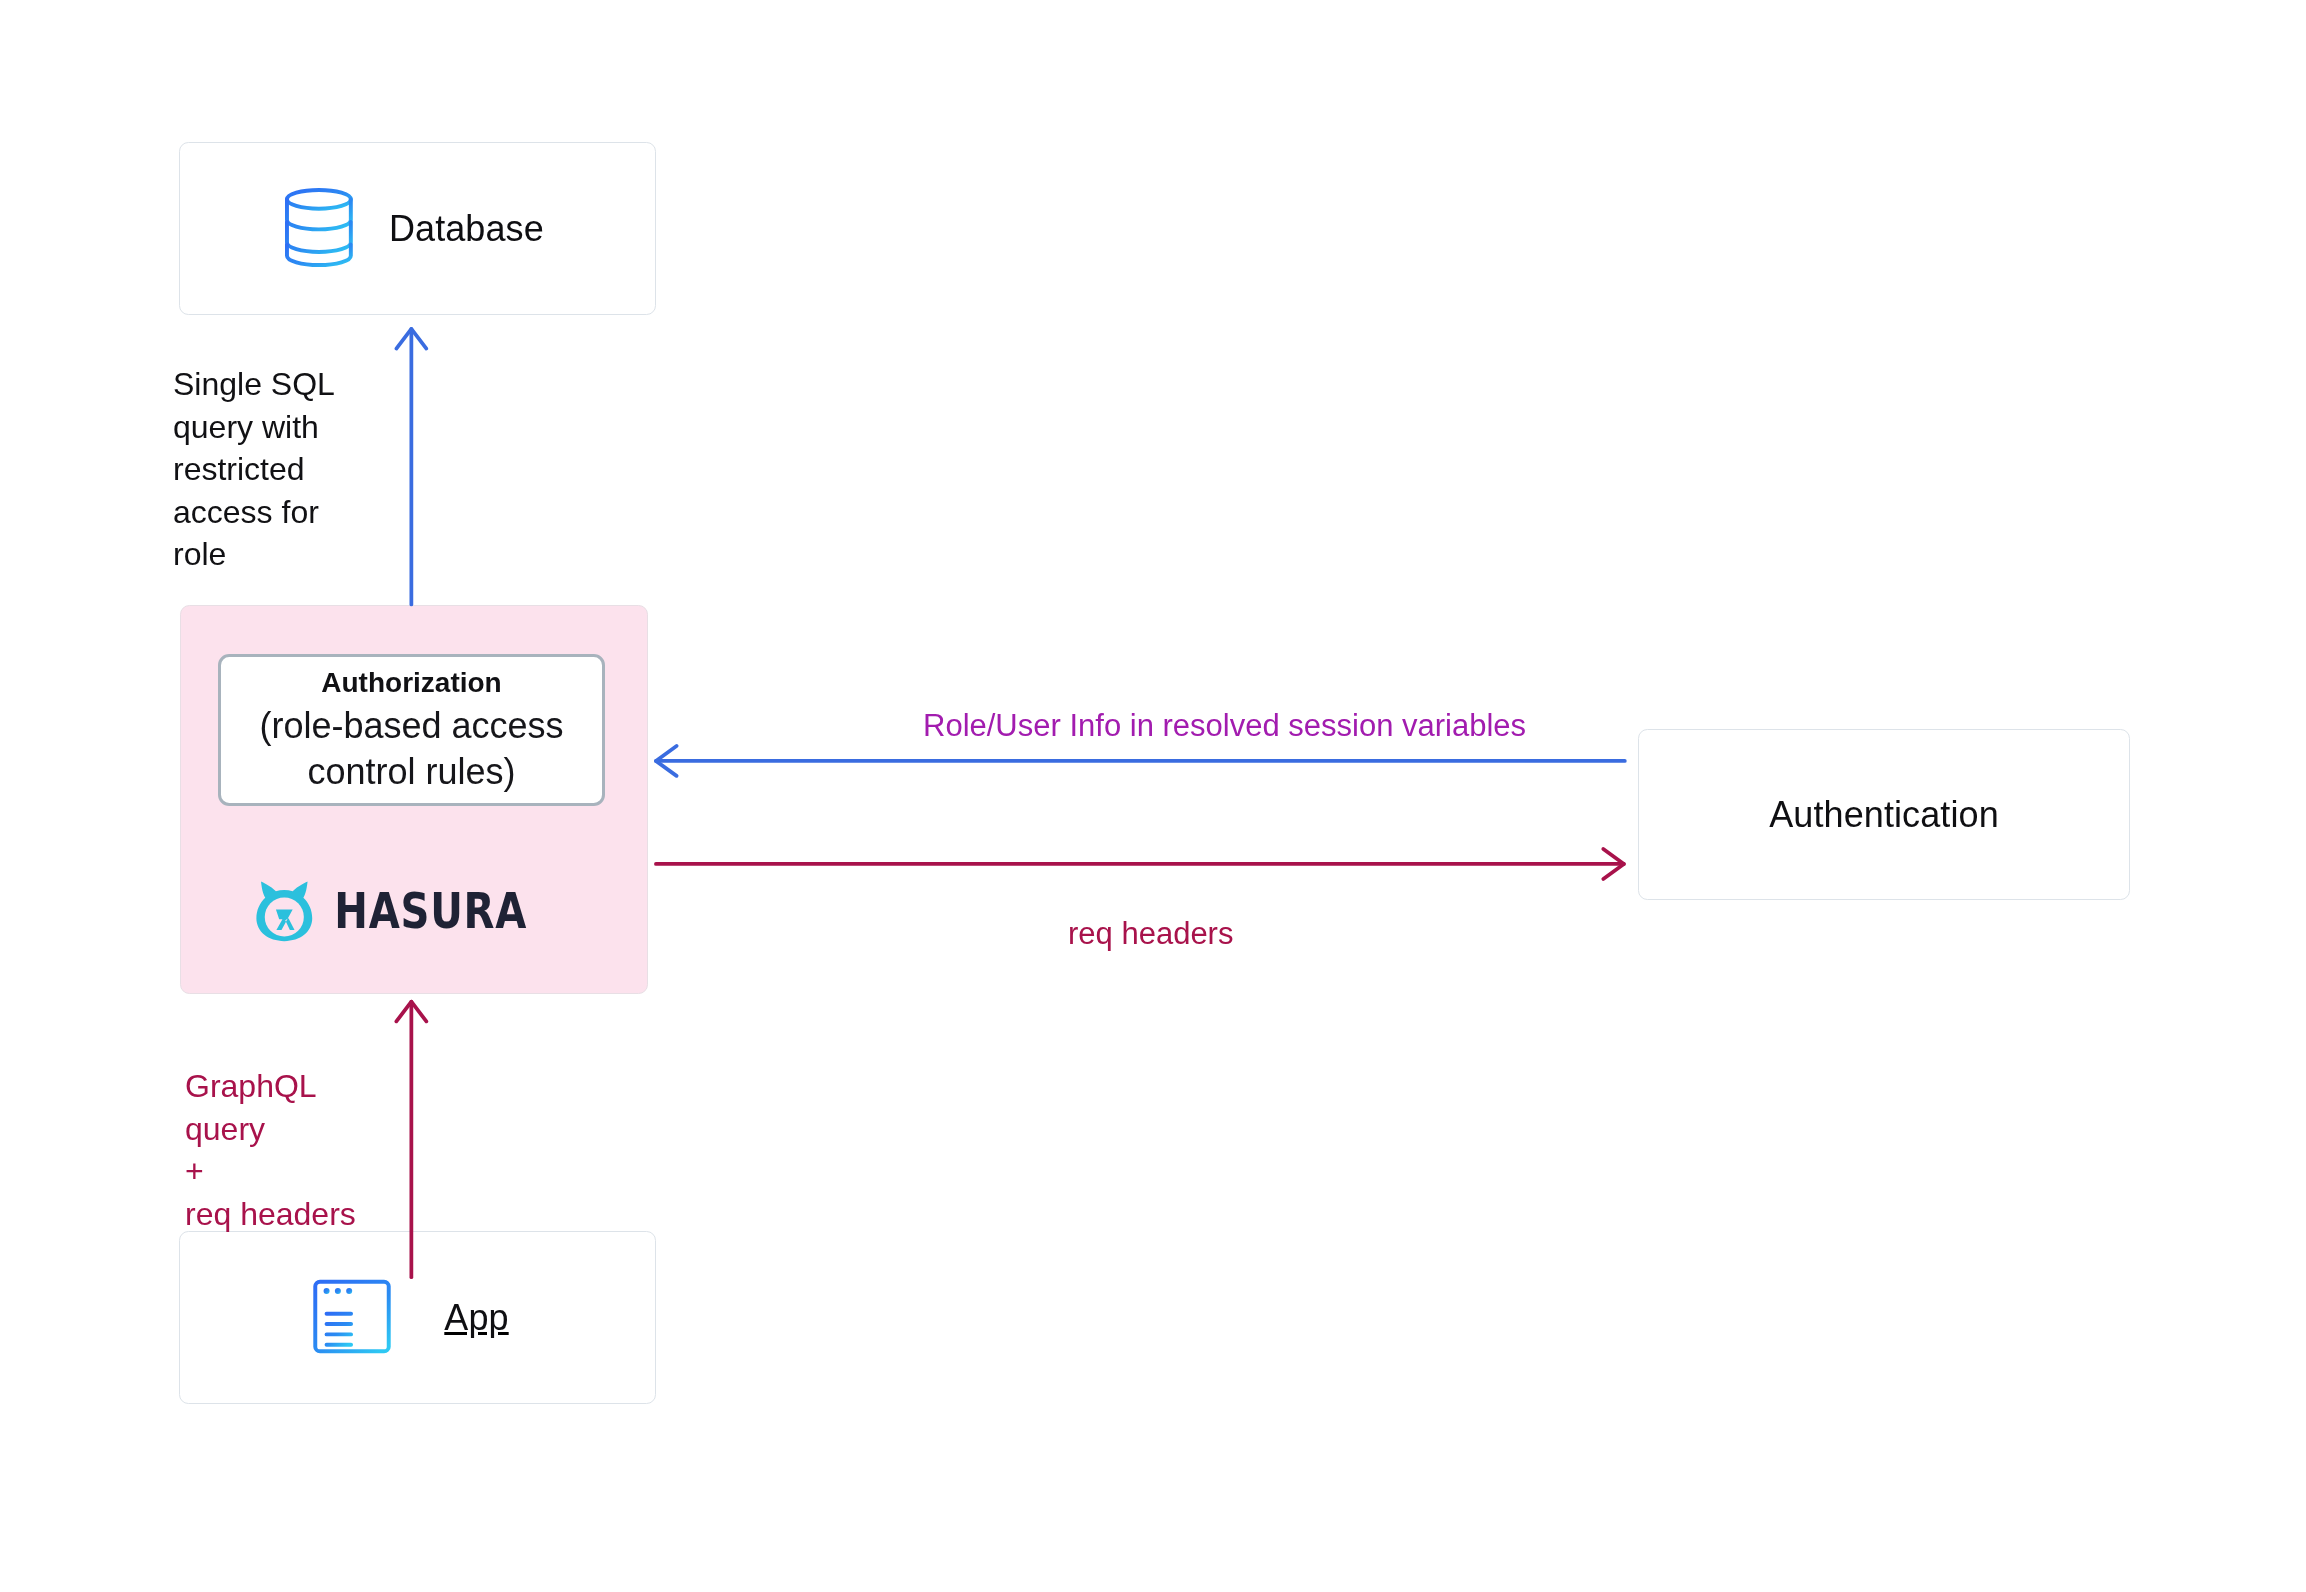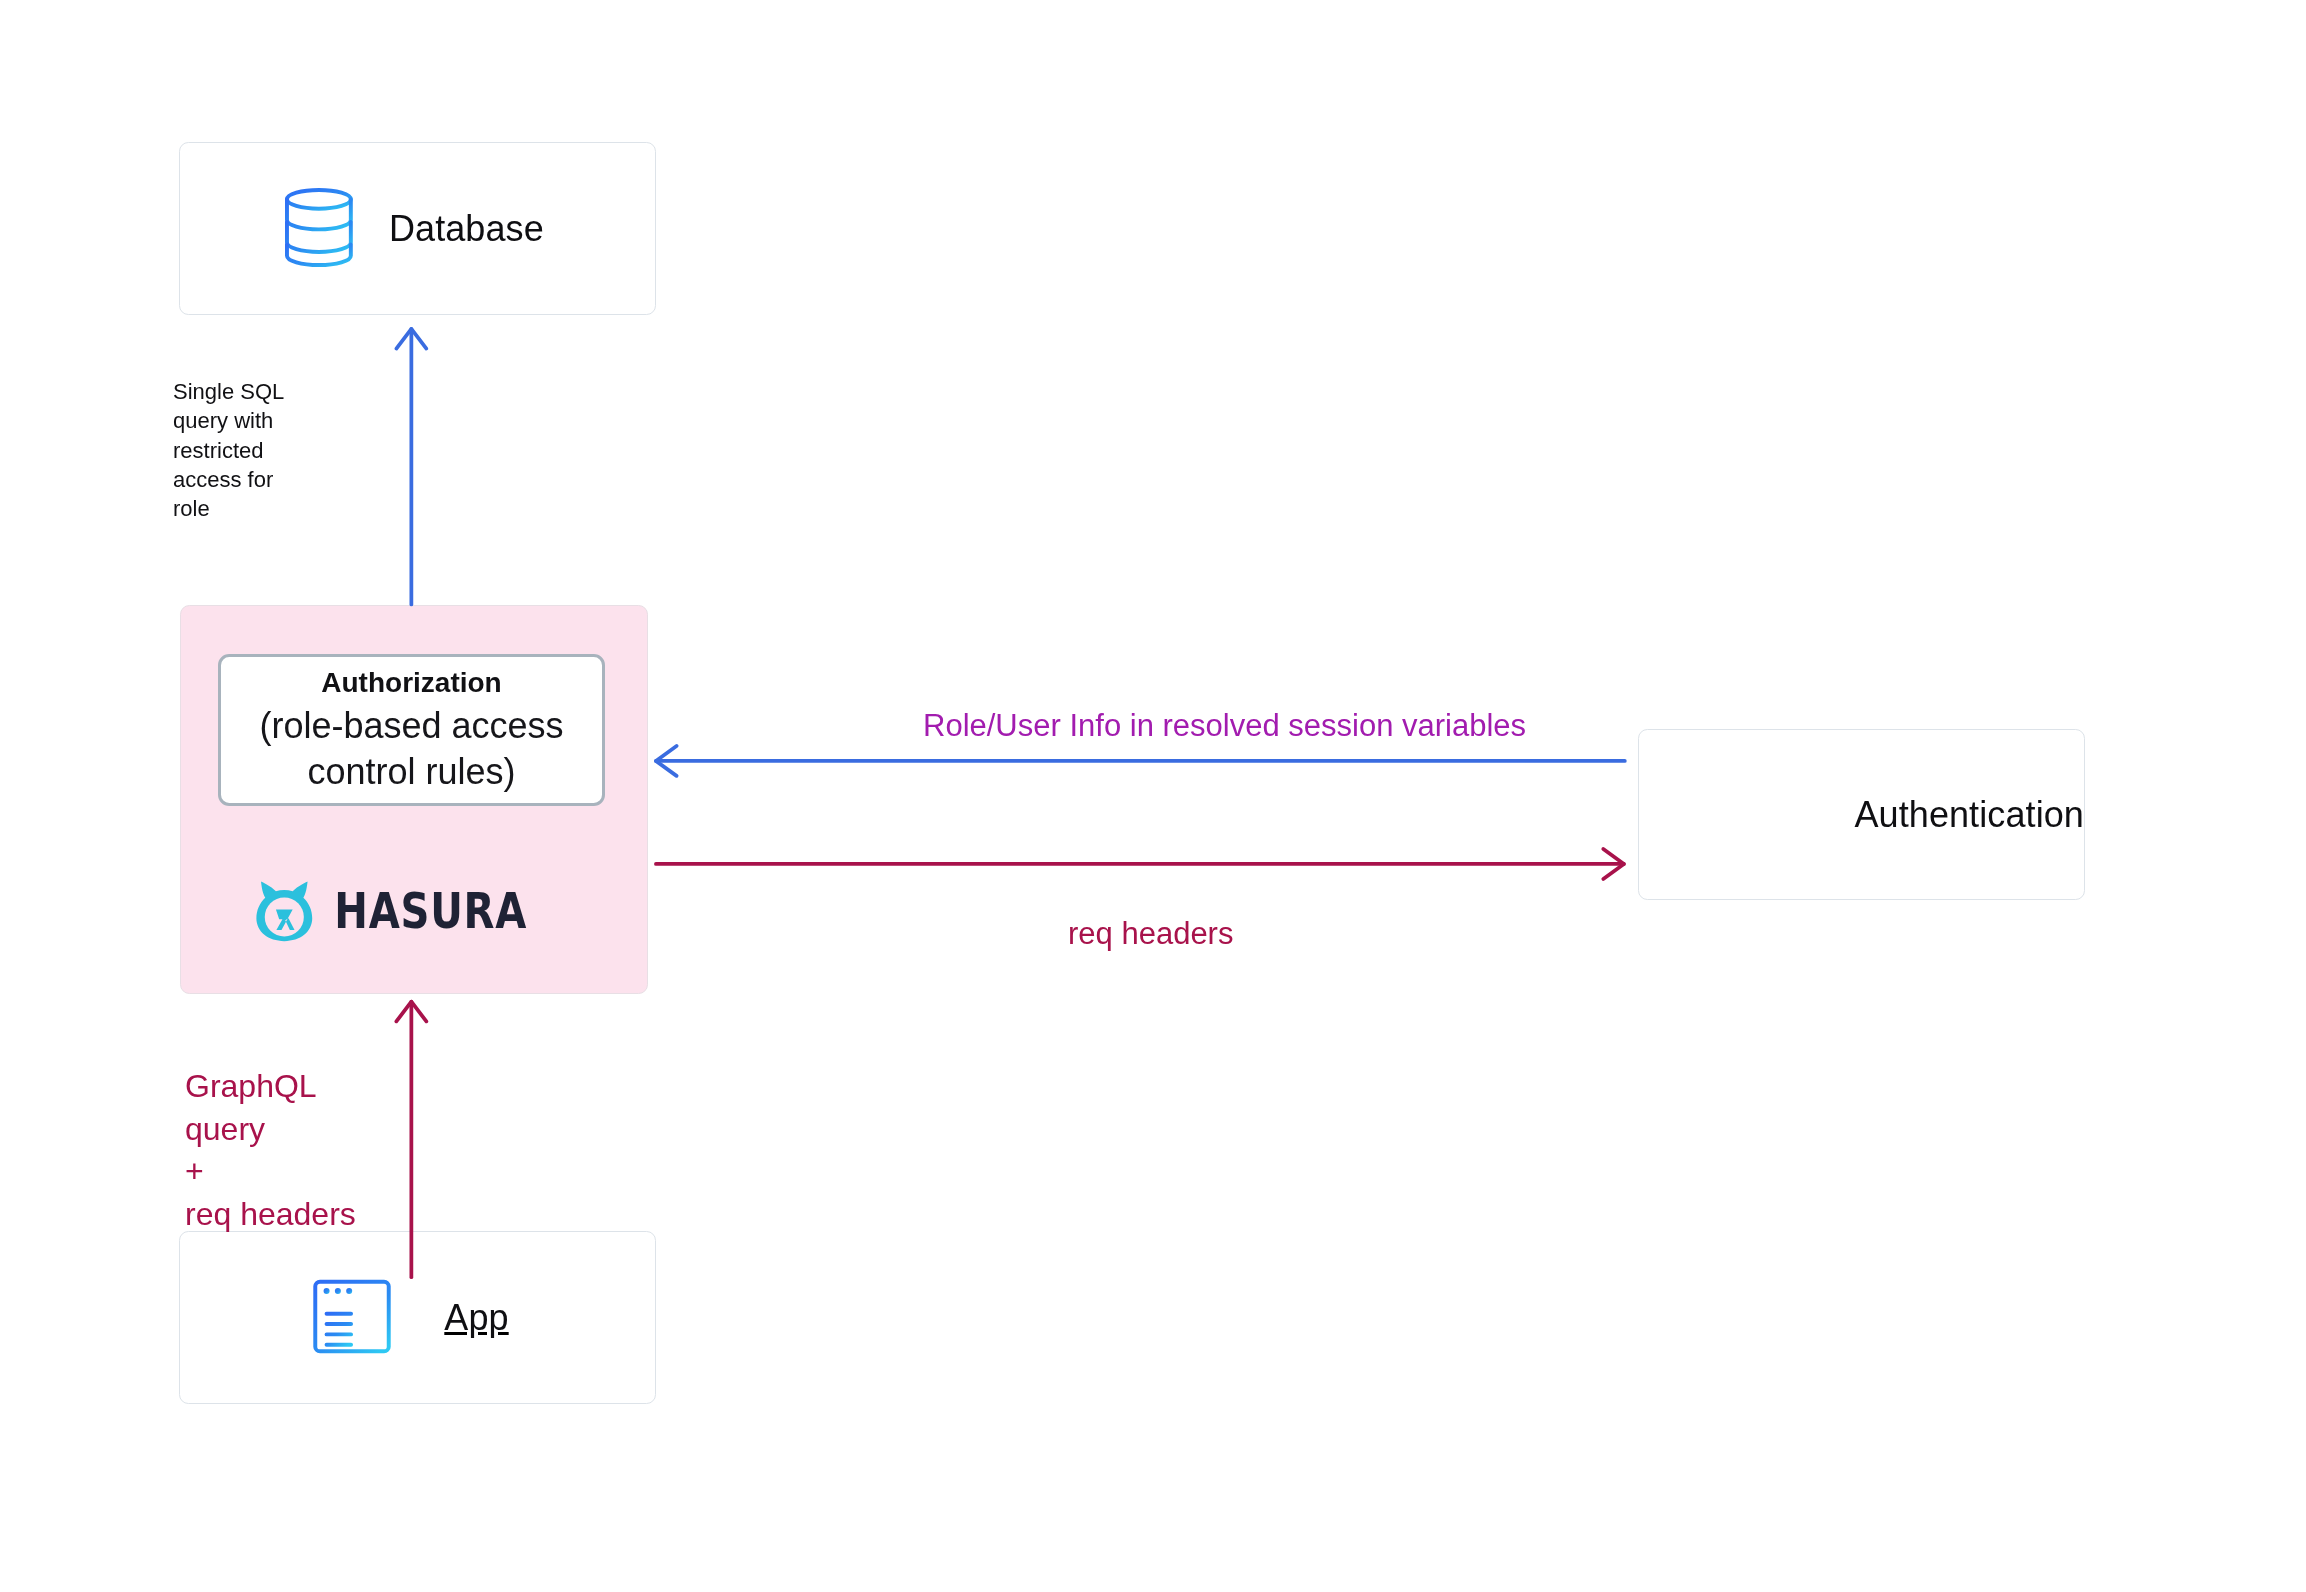--- a/index.html
+++ b/index.html
@@ -144,8 +144,8 @@
   }
   #sql-label {
     left: 173px;
-    top: 377px;
-    font-size: 22px;
+    top: 363px;
+    font-size: 32px;
     color: #111114;
     width: 215px;
   }

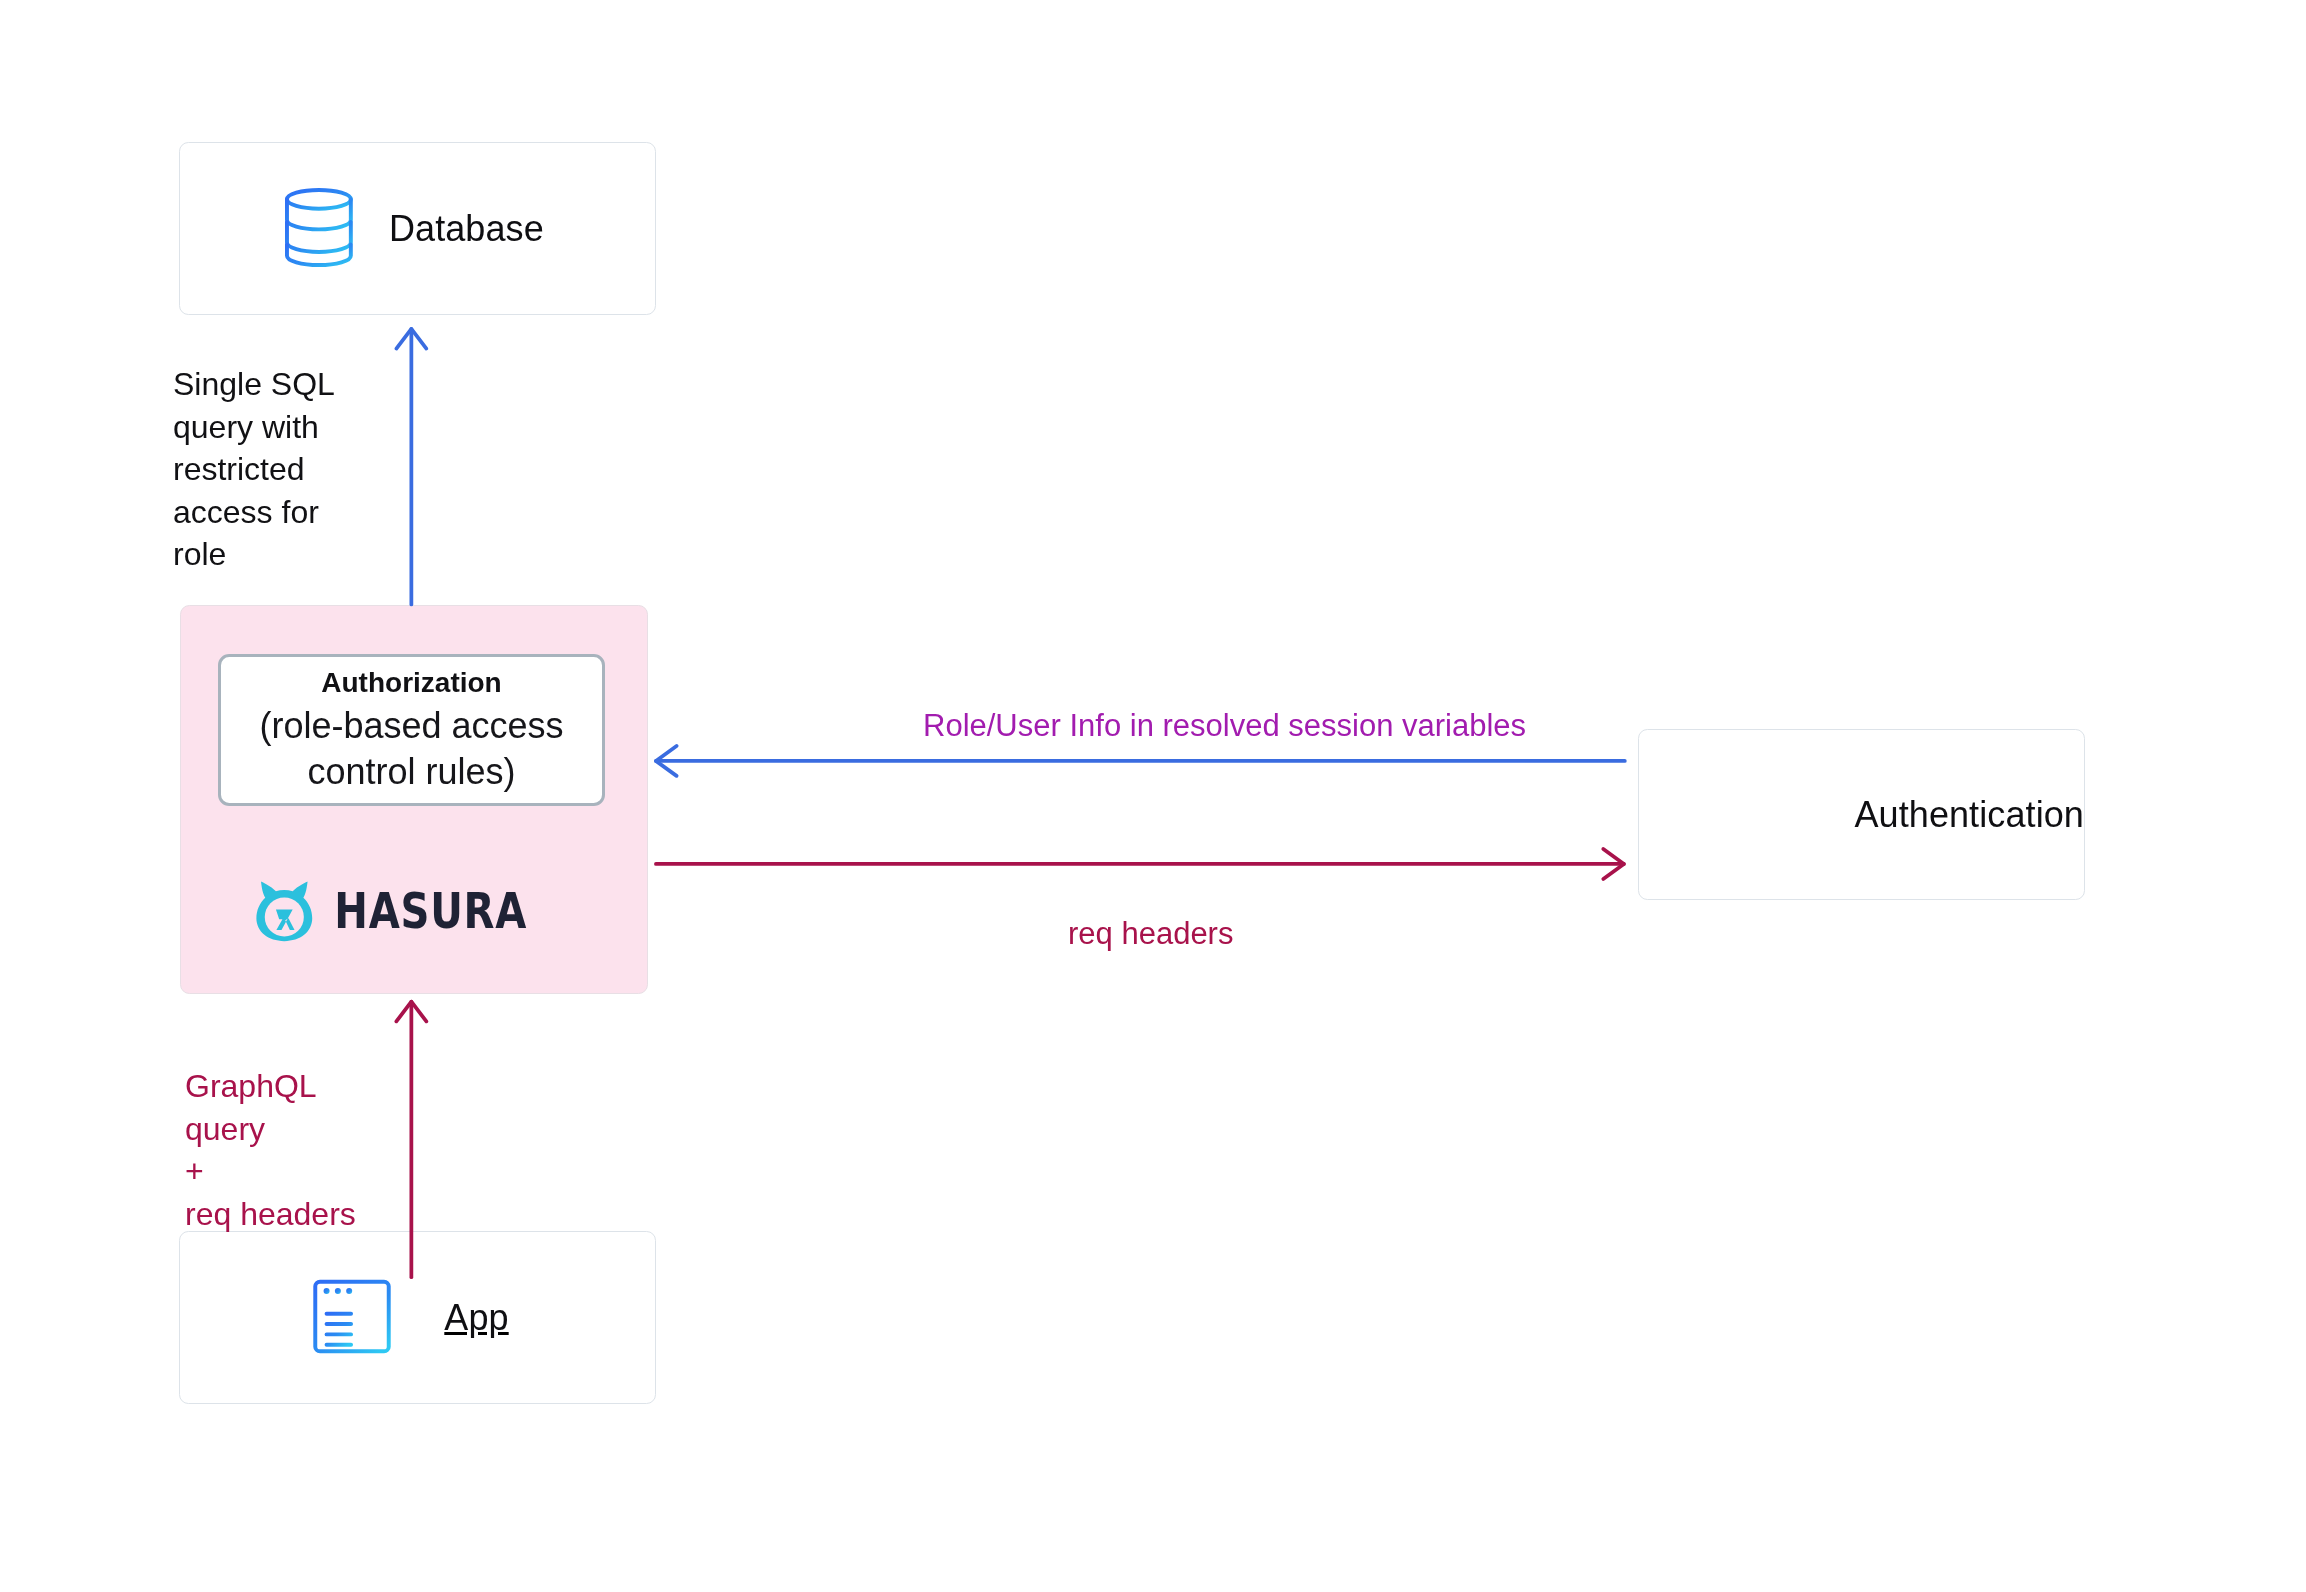--- a/index.html
+++ b/index.html
@@ -67,9 +67,8 @@
   #authentication-node {
     left: 1638px;
     top: 729px;
-    width: 447px;
+    width: 492px;
     height: 171px;
-    justify-content: flex-end;
   }
 
   

